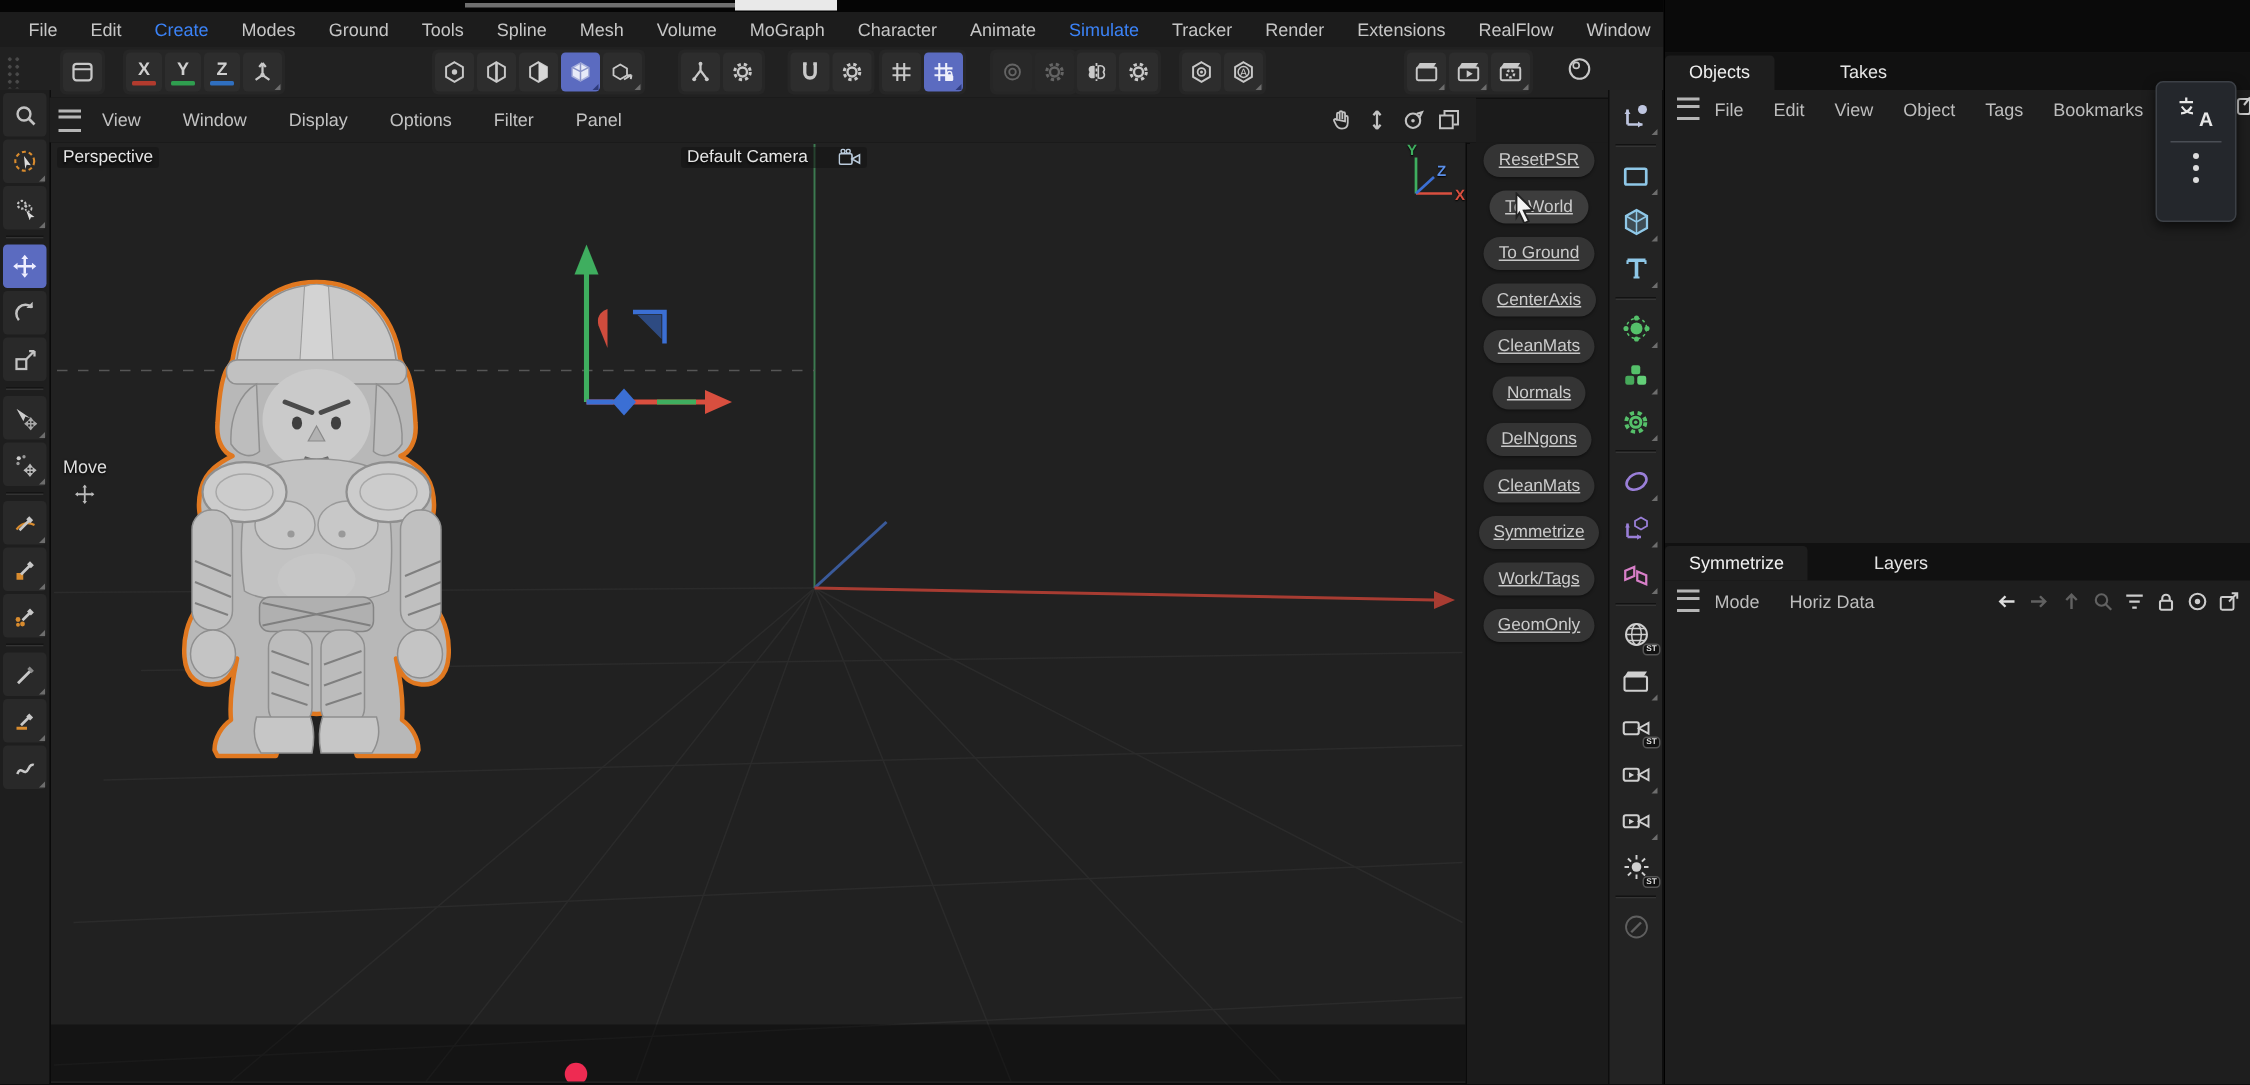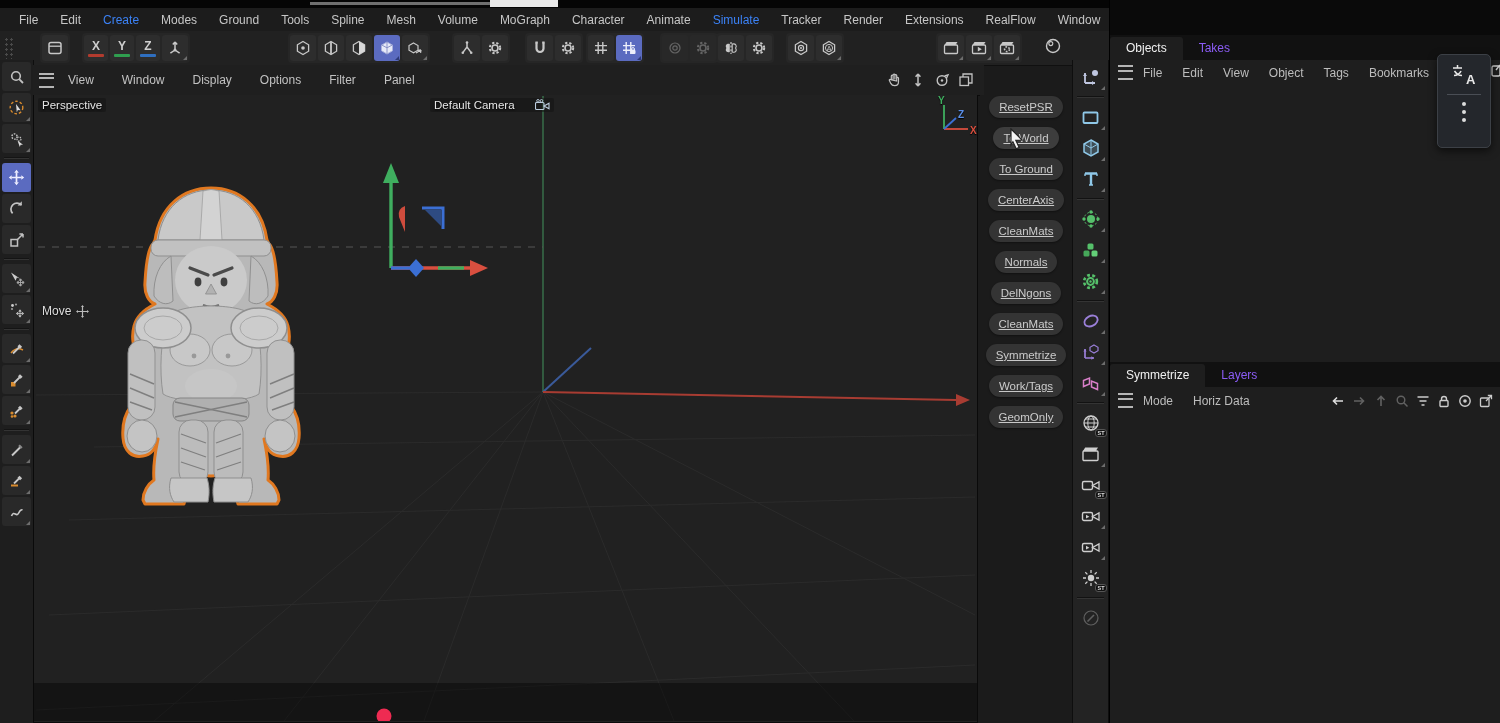--- a/index.html
+++ b/index.html
@@ -63,7 +63,7 @@
   
   #rpanels{left:1109px;top:0;width:391px;height:723px;background:#1e1e1e;border-left:1px solid #000;box-sizing:border-box;}
   .blackband{position:absolute;left:0;width:391px;background:#0a0a0a;}
-  .tabrow{position:absolute;left:0;width:391px;height:25px;background:#111;display:flex;align-items:flex-end;}
+  .tabrow{position:absolute;left:0;width:391px;height:25px;background:#111;display:flex;align-items:flex-end;gap:28px;}
   .tab{font-size:12px;padding:4px 16px 5px;color:#8b5cf6;}
   .tab.active{background:#1e1e1e;color:#f0f0f0;border-radius:3px 3px 0 0;}
   .panelmenu{position:absolute;left:0;width:391px;height:25px;display:flex;align-items:center;gap:0;padding-left:8px;box-sizing:border-box;background:#1e1e1e;}

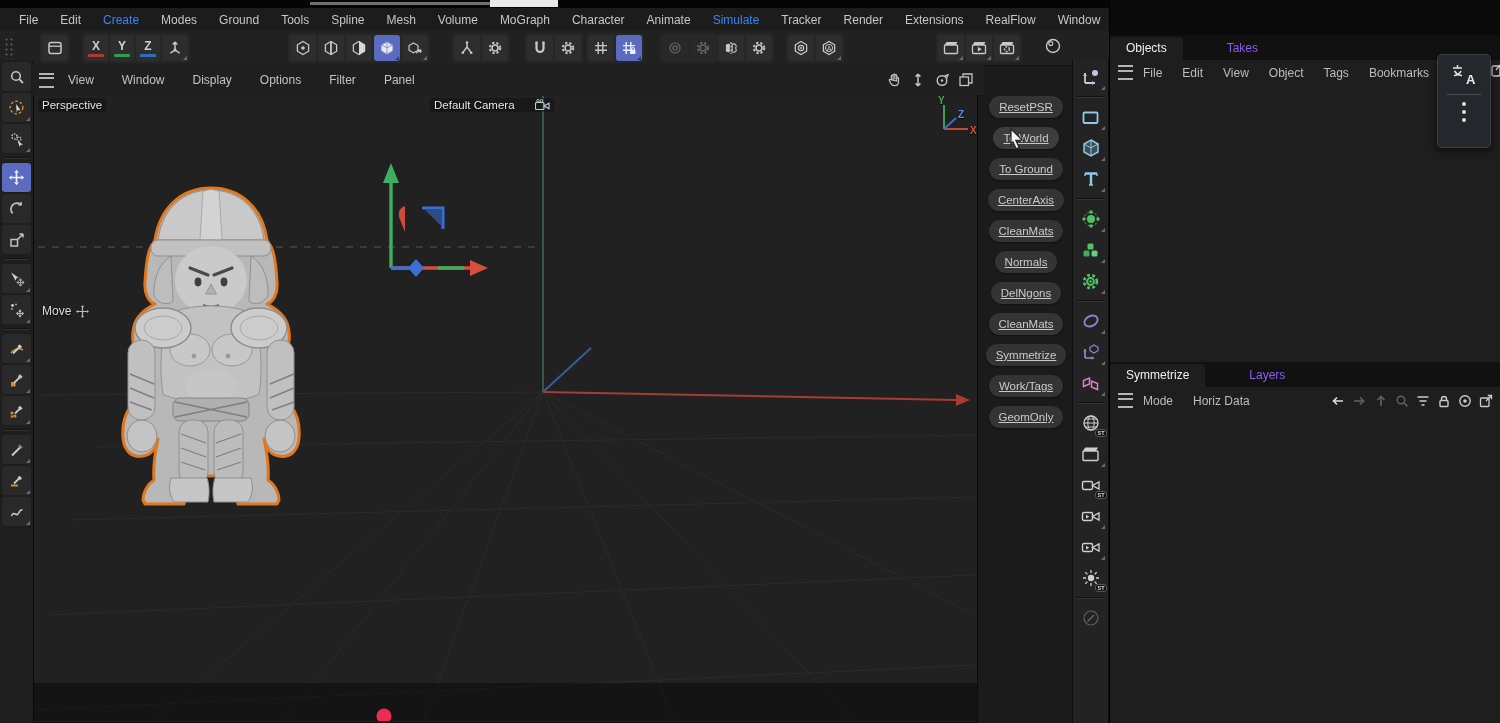--- a/index.html
+++ b/index.html
@@ -64,7 +64,7 @@
   #rpanels{left:1109px;top:0;width:391px;height:723px;background:#1e1e1e;border-left:1px solid #000;box-sizing:border-box;}
   .blackband{position:absolute;left:0;width:391px;background:#0a0a0a;}
   .tabrow{position:absolute;left:0;width:391px;height:25px;background:#111;display:flex;align-items:flex-end;gap:28px;}
-  .tab{font-size:12px;padding:4px 16px 5px;color:#8b5cf6;}
+  .tab{font-size:12px;padding:4px 16px 5px;color:#e5e5e5;}
   .tab.active{background:#1e1e1e;color:#f0f0f0;border-radius:3px 3px 0 0;}
   .panelmenu{position:absolute;left:0;width:391px;height:25px;display:flex;align-items:center;gap:0;padding-left:8px;box-sizing:border-box;background:#1e1e1e;}
   .panelmenu .mi{font-size:12px;color:#bdbdbd;padding:0 10px;}

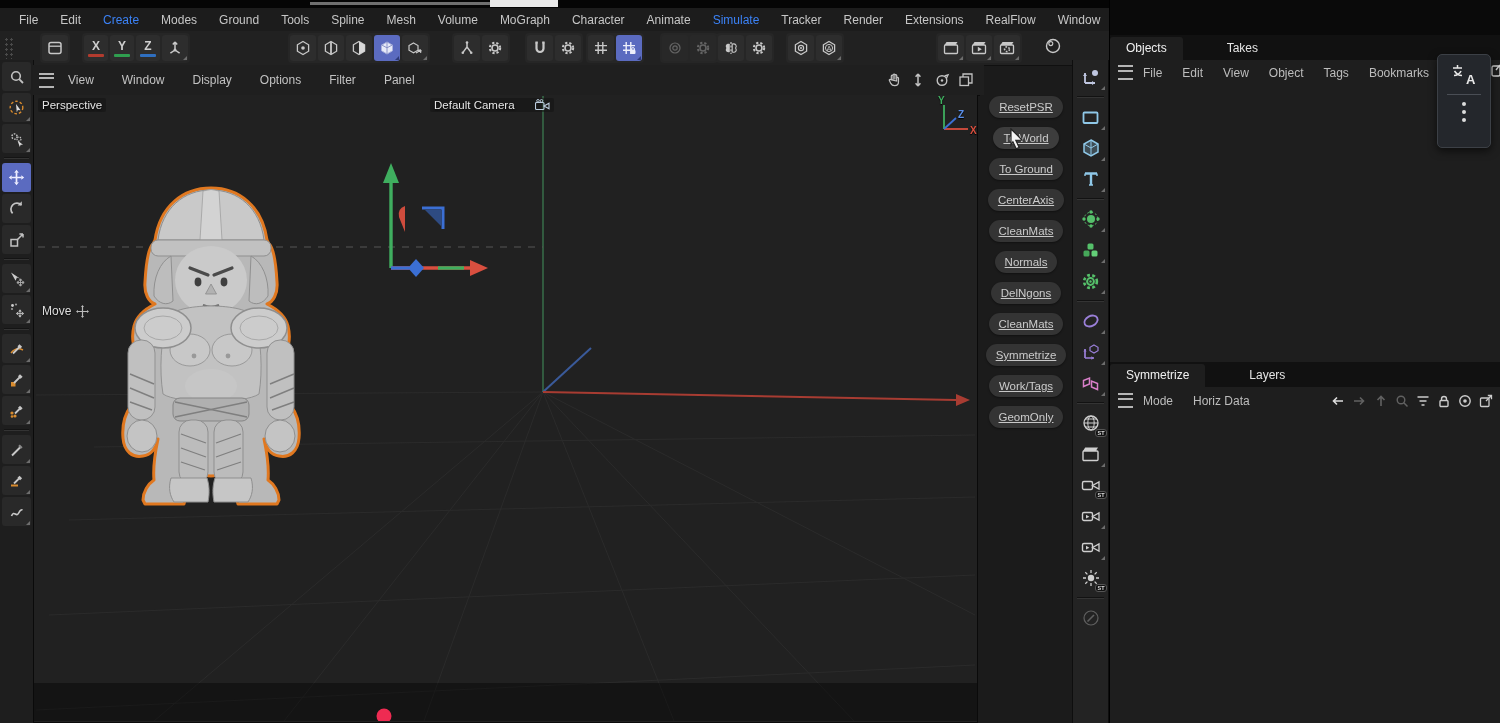--- a/index.html
+++ b/index.html
@@ -543,7 +543,7 @@
     </svg>
 
     <div class="vplabel" style="left:4px;top:3px;">Perspective</div>
-    <div class="vplabel" style="left:396px;top:3px;display:flex;align-items:center;gap:20px;">
+    <div class="vplabel" style="left:420px;top:3px;display:flex;align-items:center;gap:20px;">
       <span>Default Camera</span>
       <svg width="15" height="12">
           <rect x="0.5" y="3.5" width="8.5" height="7" rx="1" fill="none" stroke="#bcd" stroke-width="1.1"></rect>

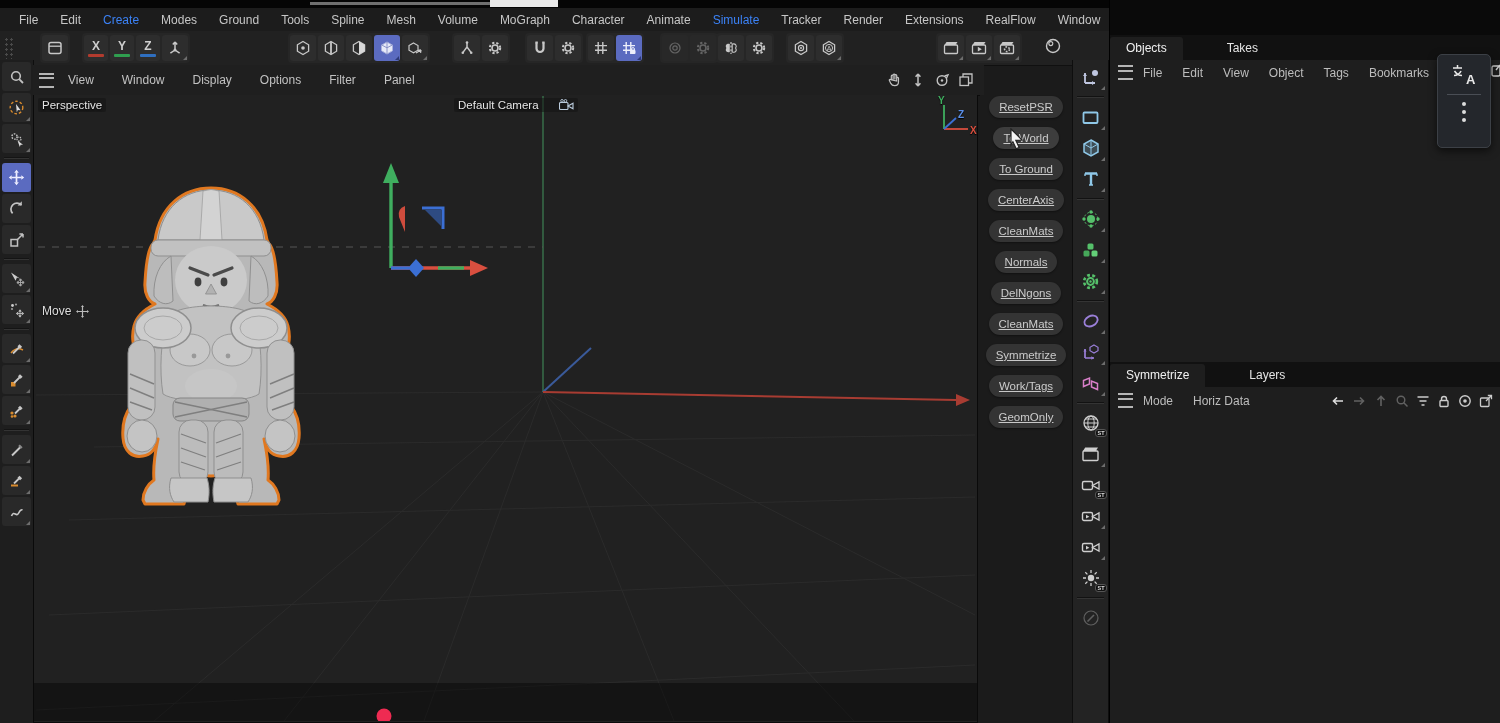--- a/index.html
+++ b/index.html
@@ -552,7 +552,7 @@
           <circle cx="6.5" cy="1.8" r="1.3" fill="none" stroke="#bcd" stroke-width=".9"></circle>
         </svg>
     </div>
-    <div class="vplabel" id="movelabel" style="left:4px;top:208px;">
+    <div class="vplabel" id="movelabel" style="left:4px;top:208px;flex-direction:column;">
       <span>Move</span>
       <svg width="13" height="13">
           <path d="M6.5 1v11M1 6.5h11" stroke="#bbb" stroke-width="1.2"></path>

